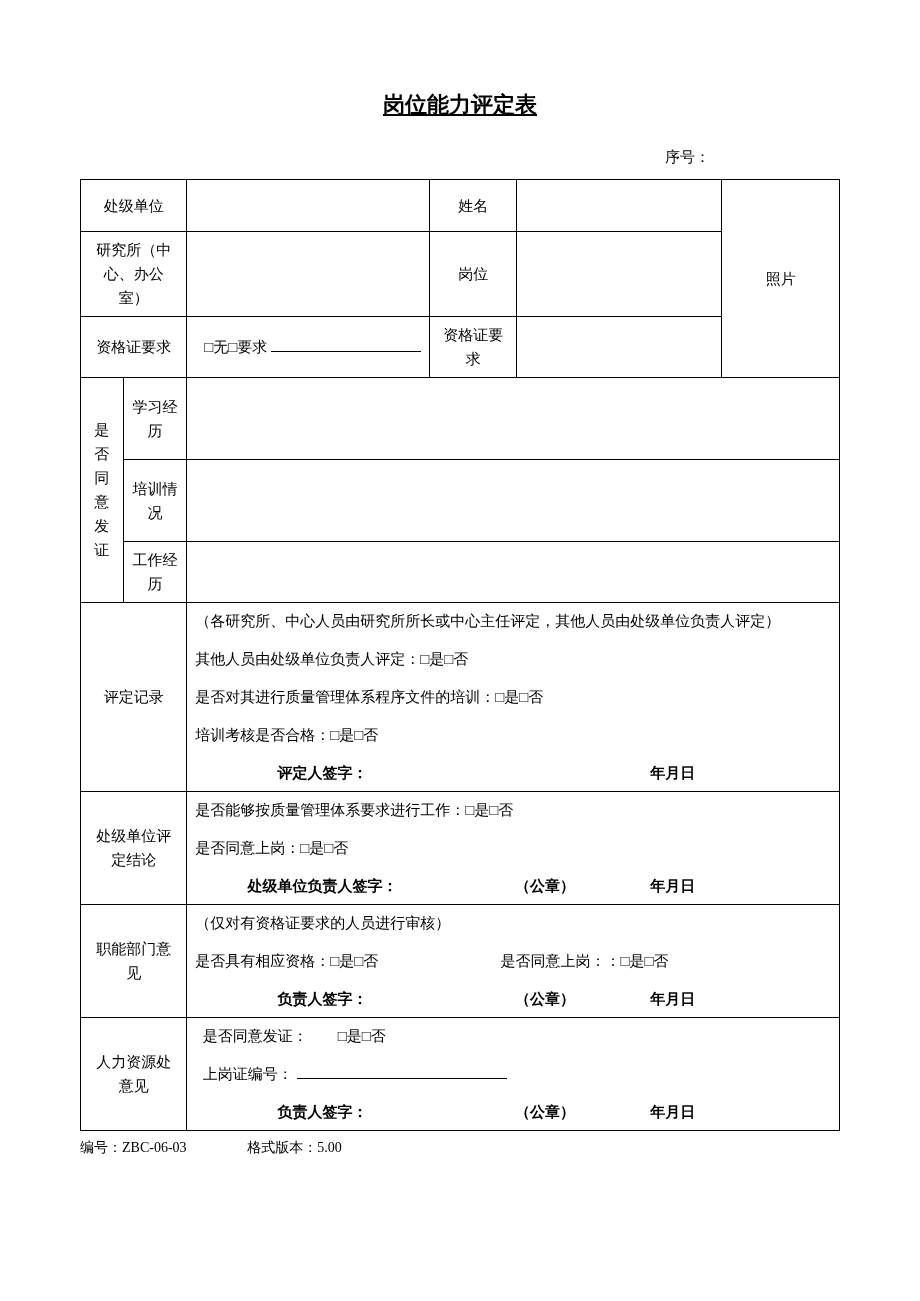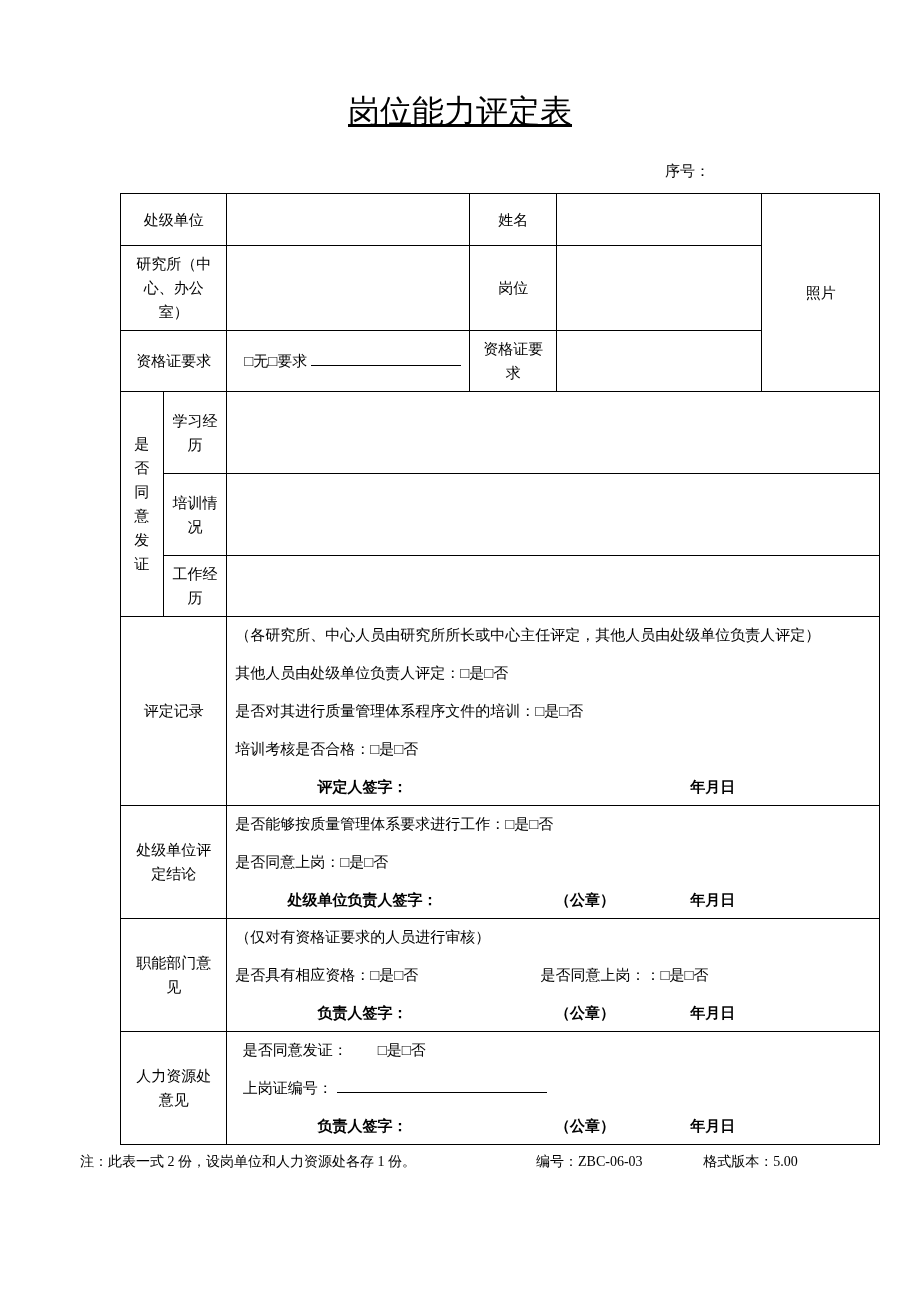--- a/index.html
+++ b/index.html
@@ -13,8 +13,8 @@
     }
     .title {
       text-align: center;
-      font-size: 32px;
-      font-weight: normal;
+      font-size: 22px;
+      font-weight: bold;
       text-decoration: underline;
       margin-bottom: 28px;
     }

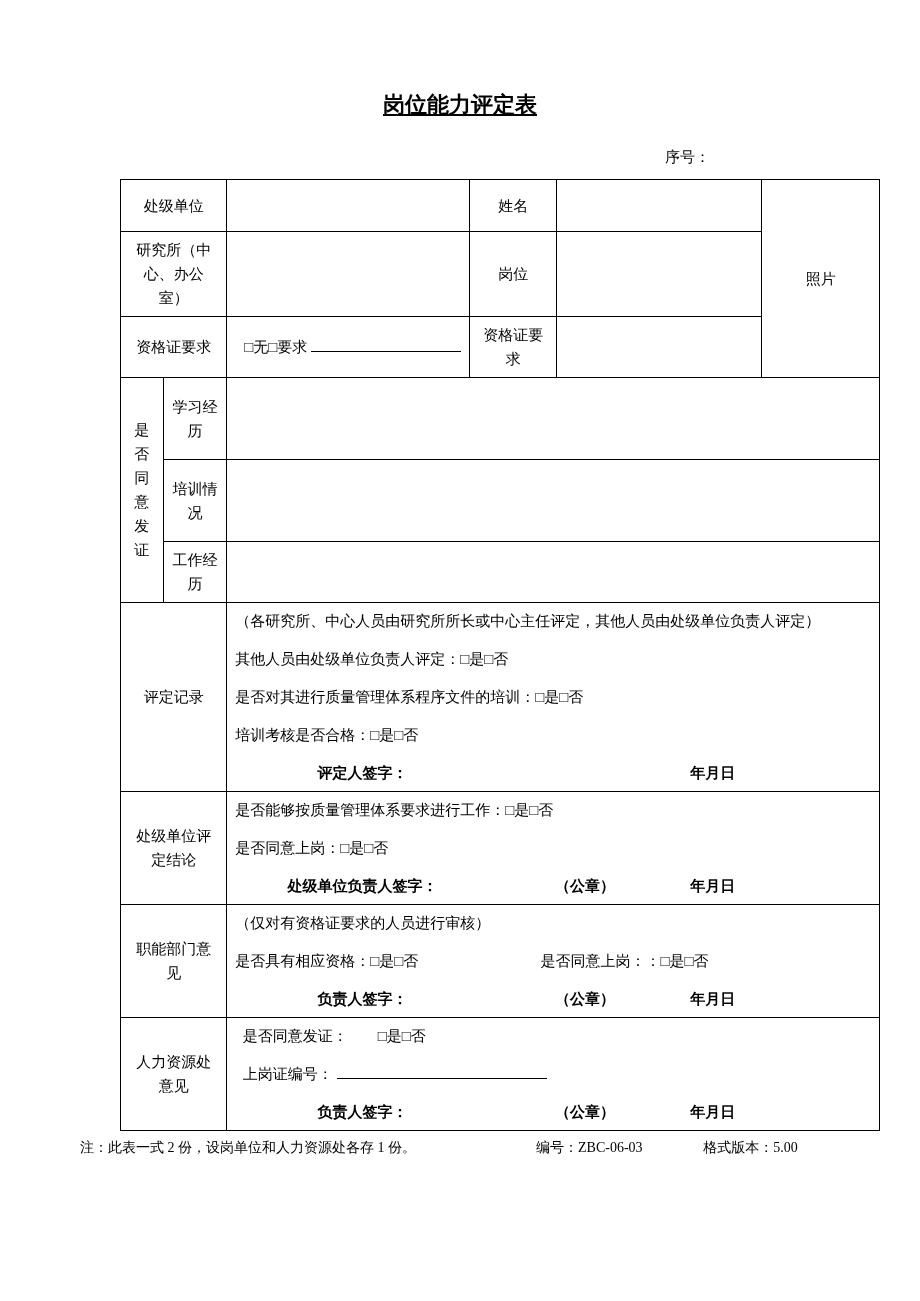--- a/index.html
+++ b/index.html
@@ -28,7 +28,6 @@
       border-collapse: collapse;
       width: 100%;
       table-layout: fixed;
-      margin-left: 40px;
     }
     table.form td {
       border: 1px solid #000;

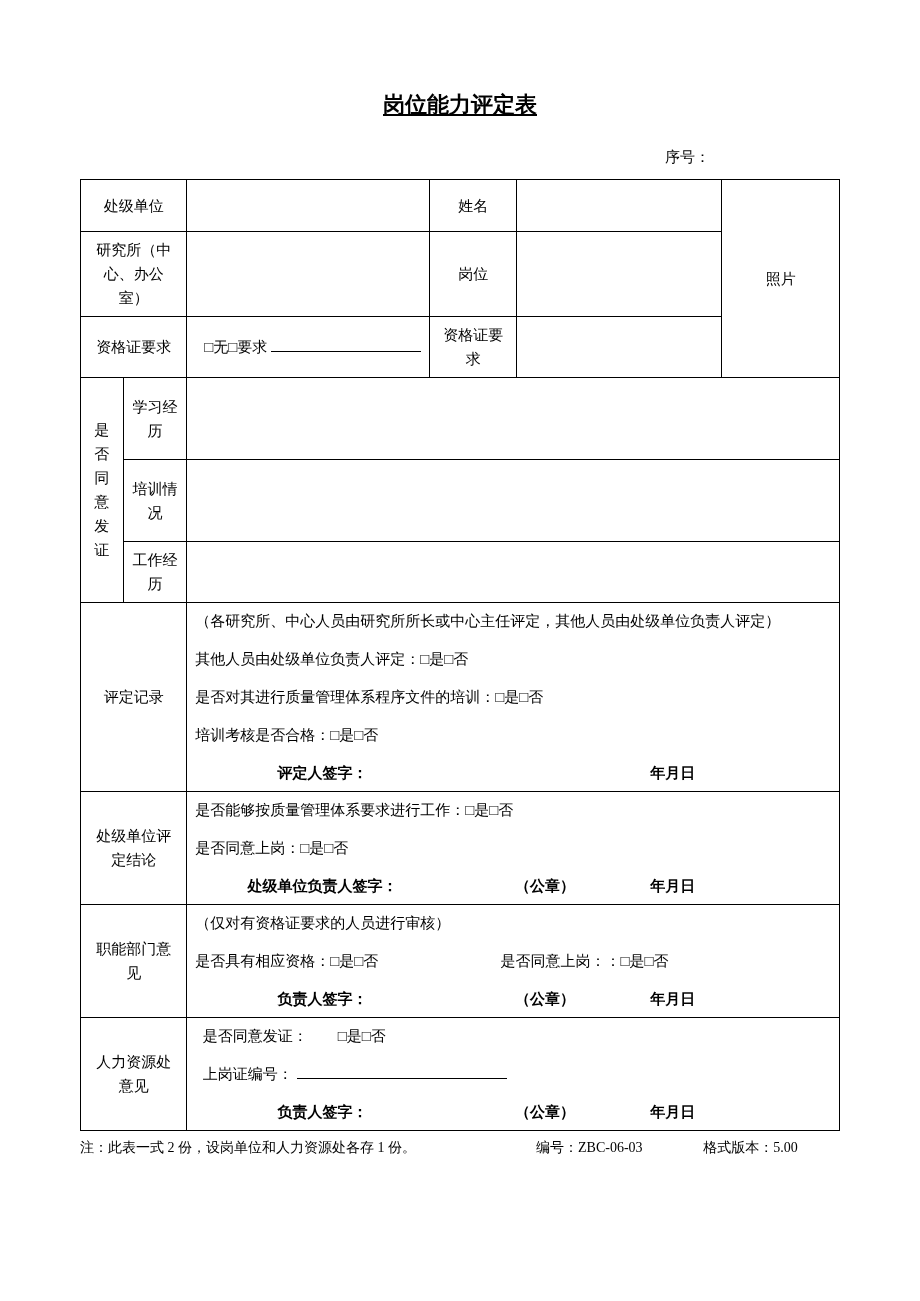--- a/index.html
+++ b/index.html
@@ -200,7 +200,6 @@
   </table>
 
 <div class="footer">
-  <div class="f1">注：此表一式 2 份，设岗单位和人力资源处各存 1 份。</div>
   <div class="f2">编号：ZBC-06-03</div>
   <div class="f3">格式版本：5.00</div>
 </div>

